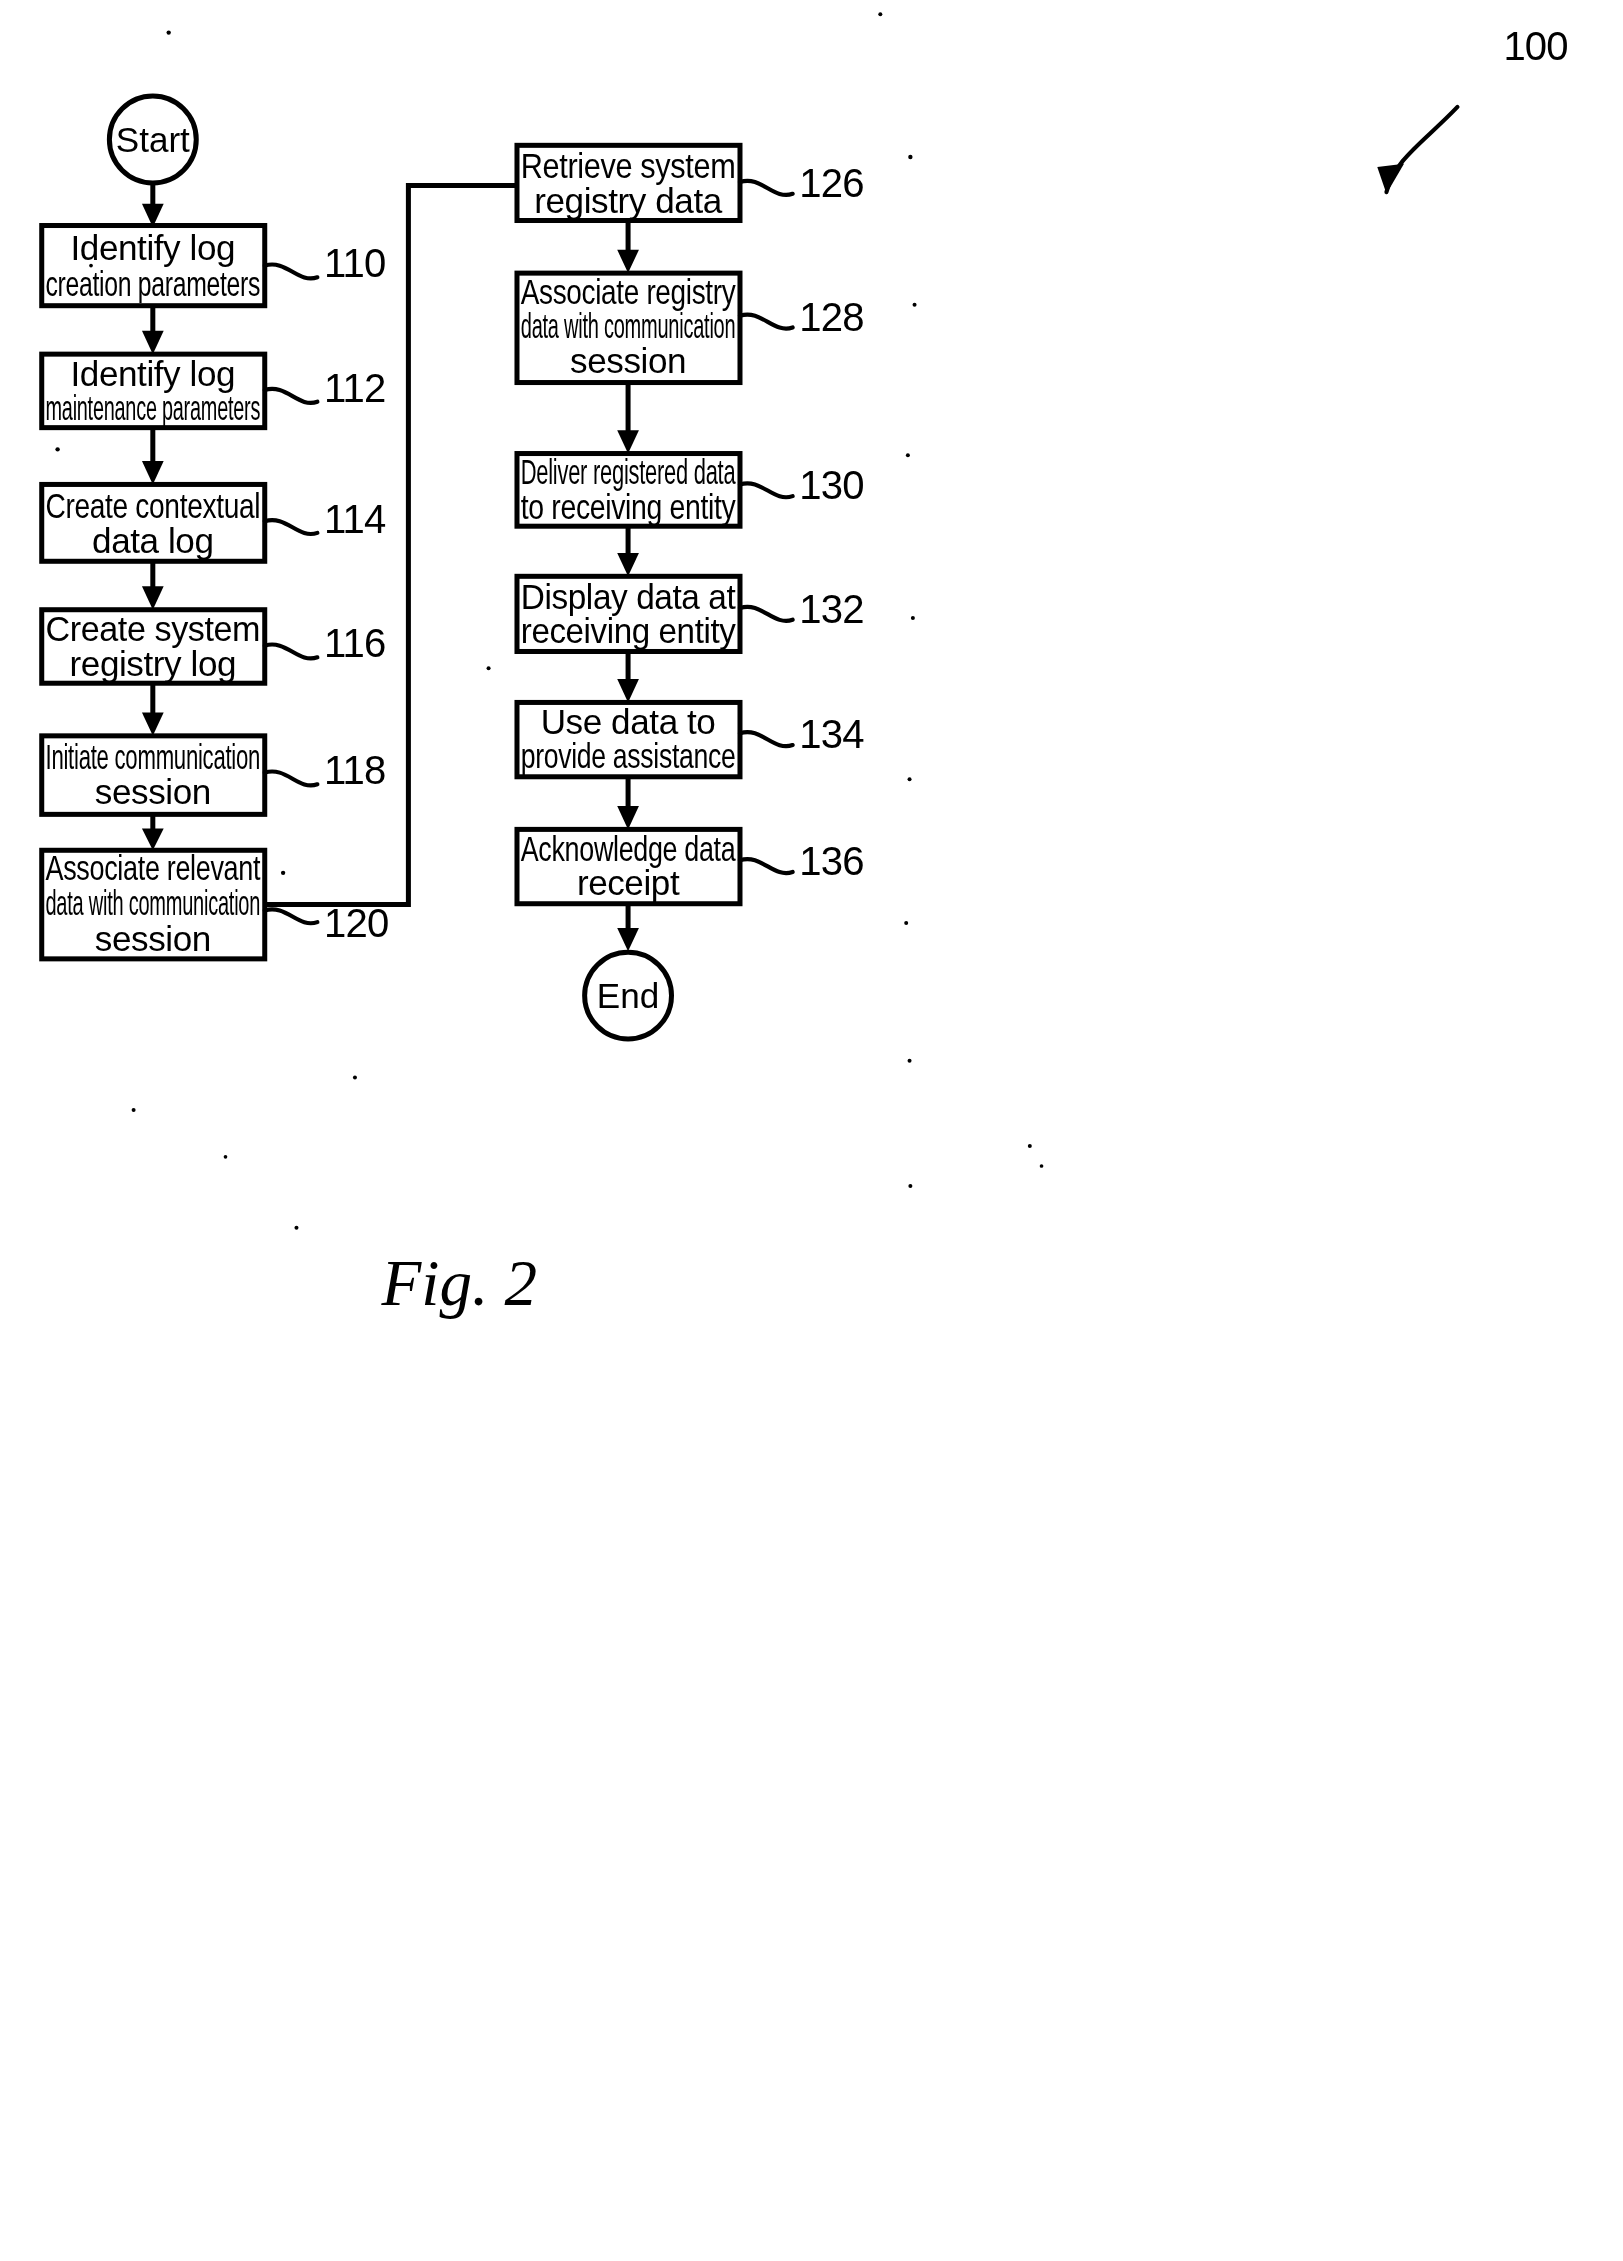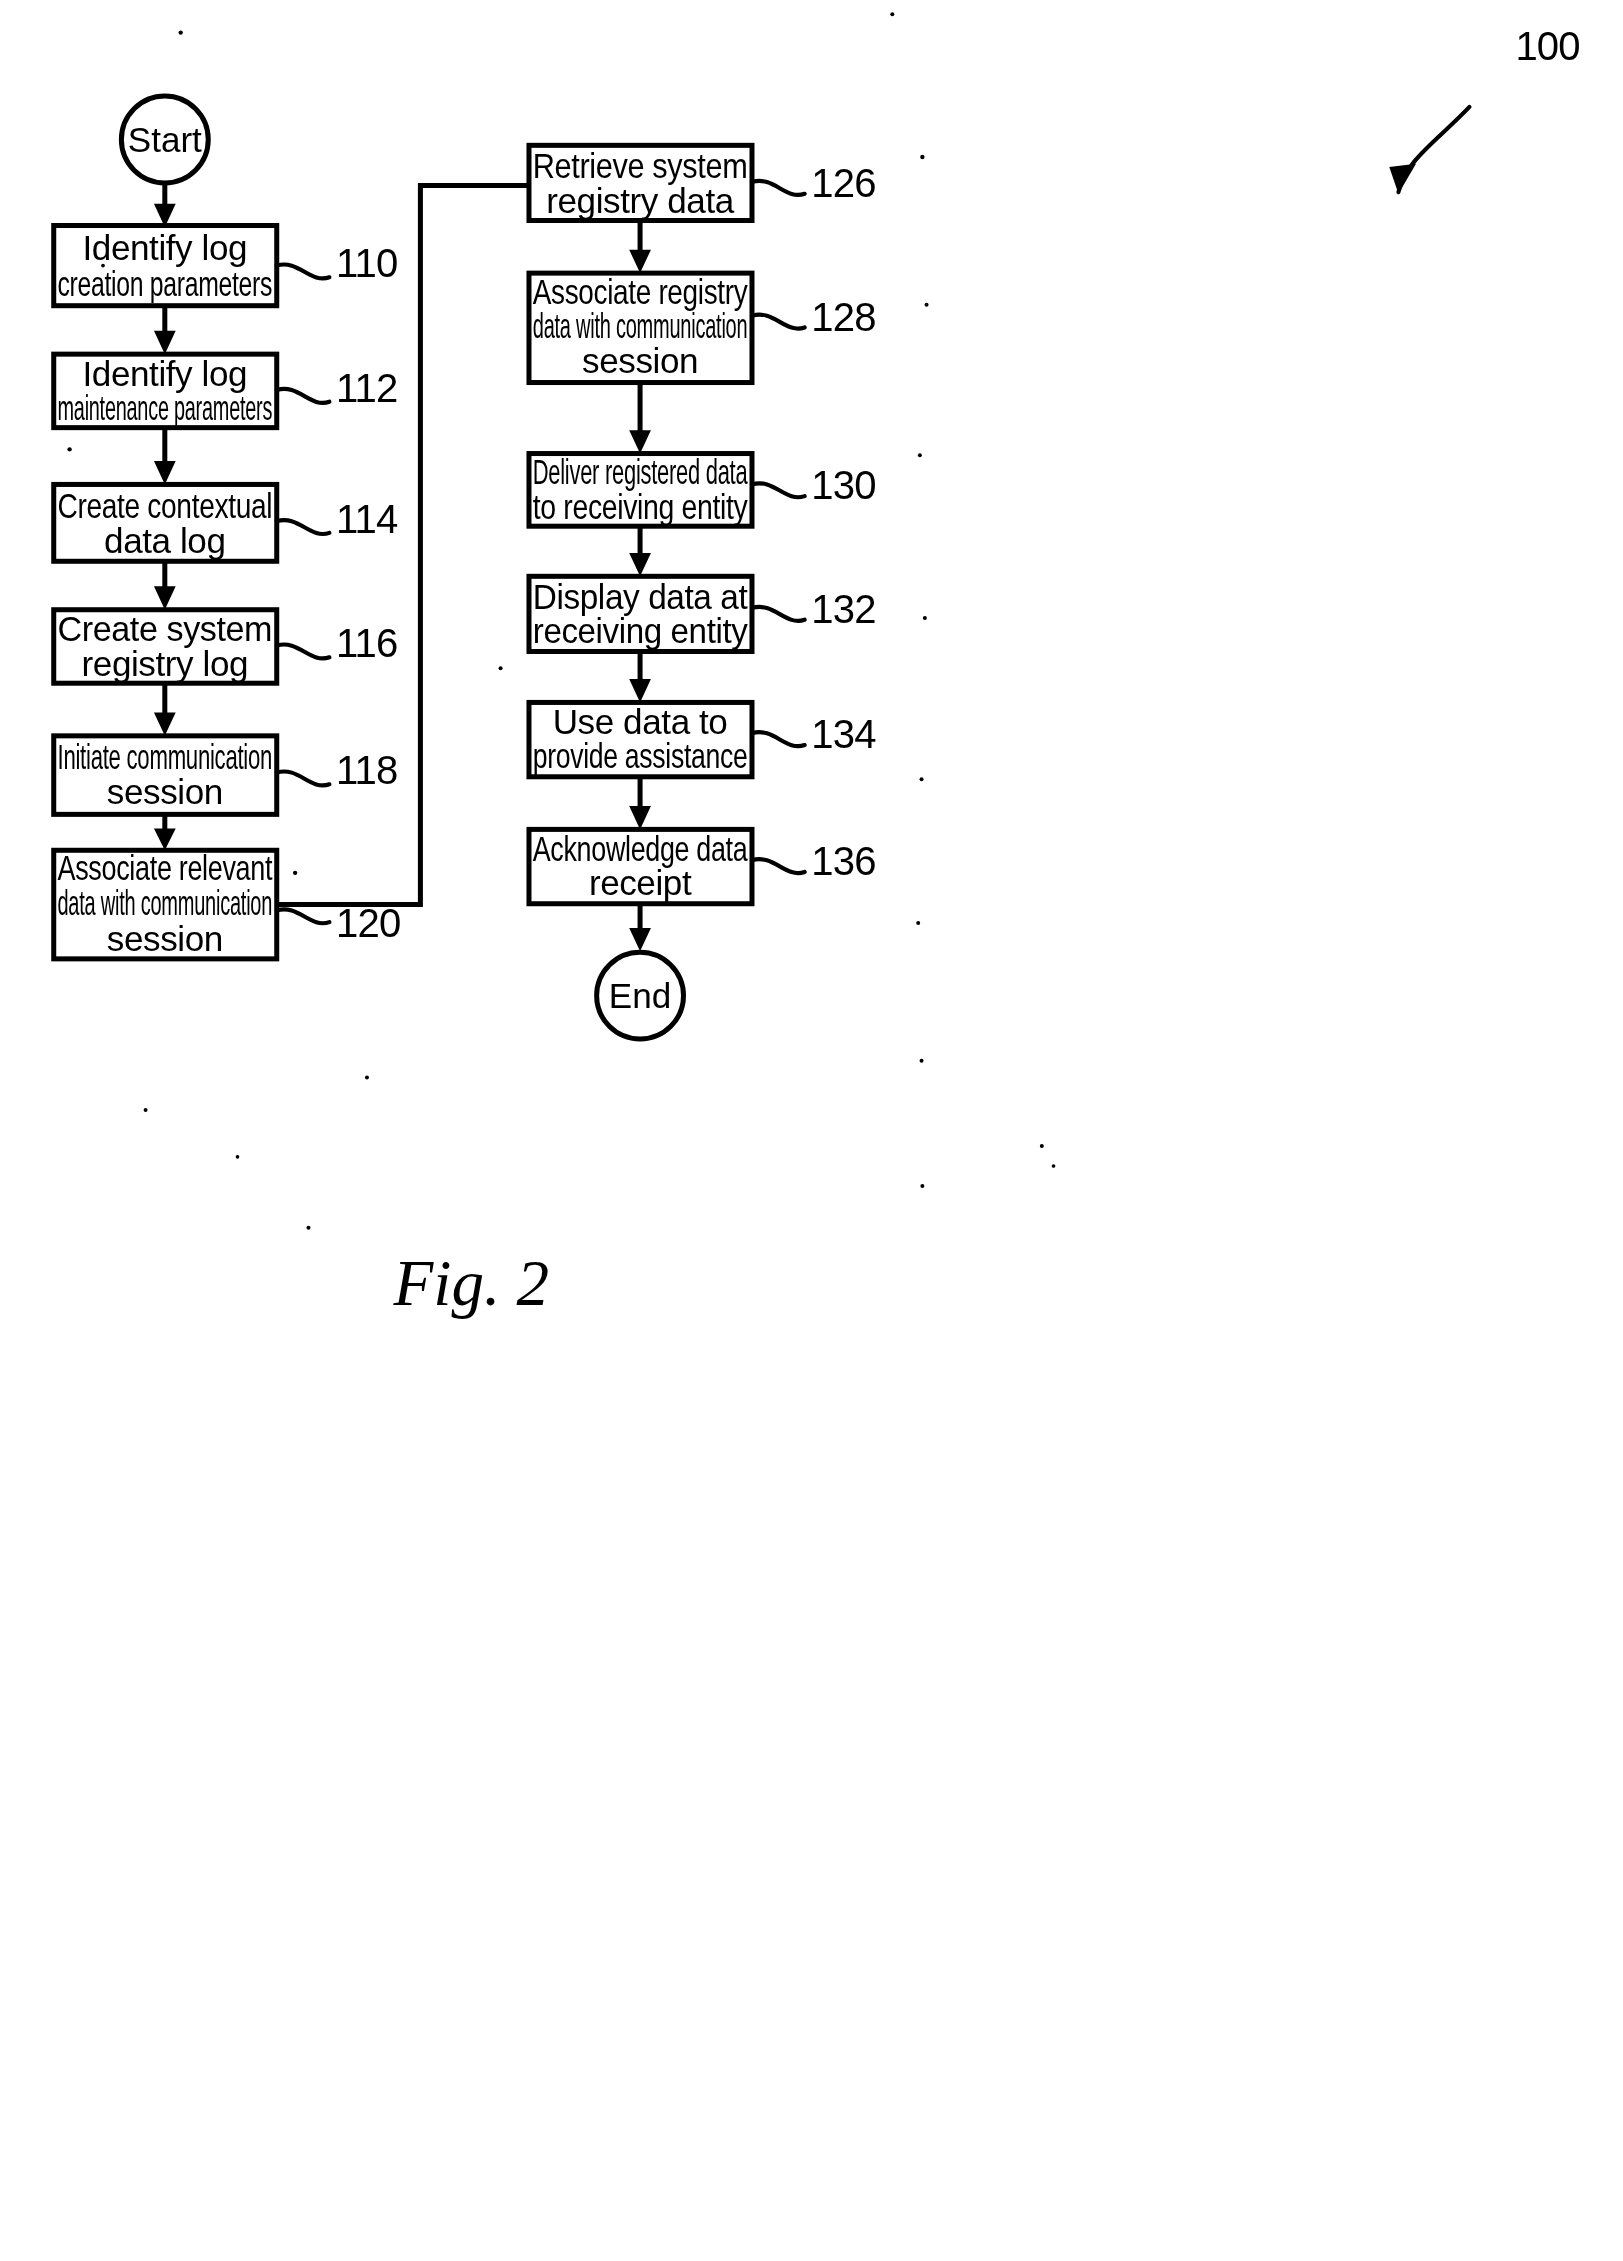--- a/index.html
+++ b/index.html
@@ -16,7 +16,7 @@
   }
   #figure-root {
     position: absolute;
-    top: 0; left: 16px;
+    top: 0; left: 4px;
     width: 1296px;
     height: 2261px;
   }

